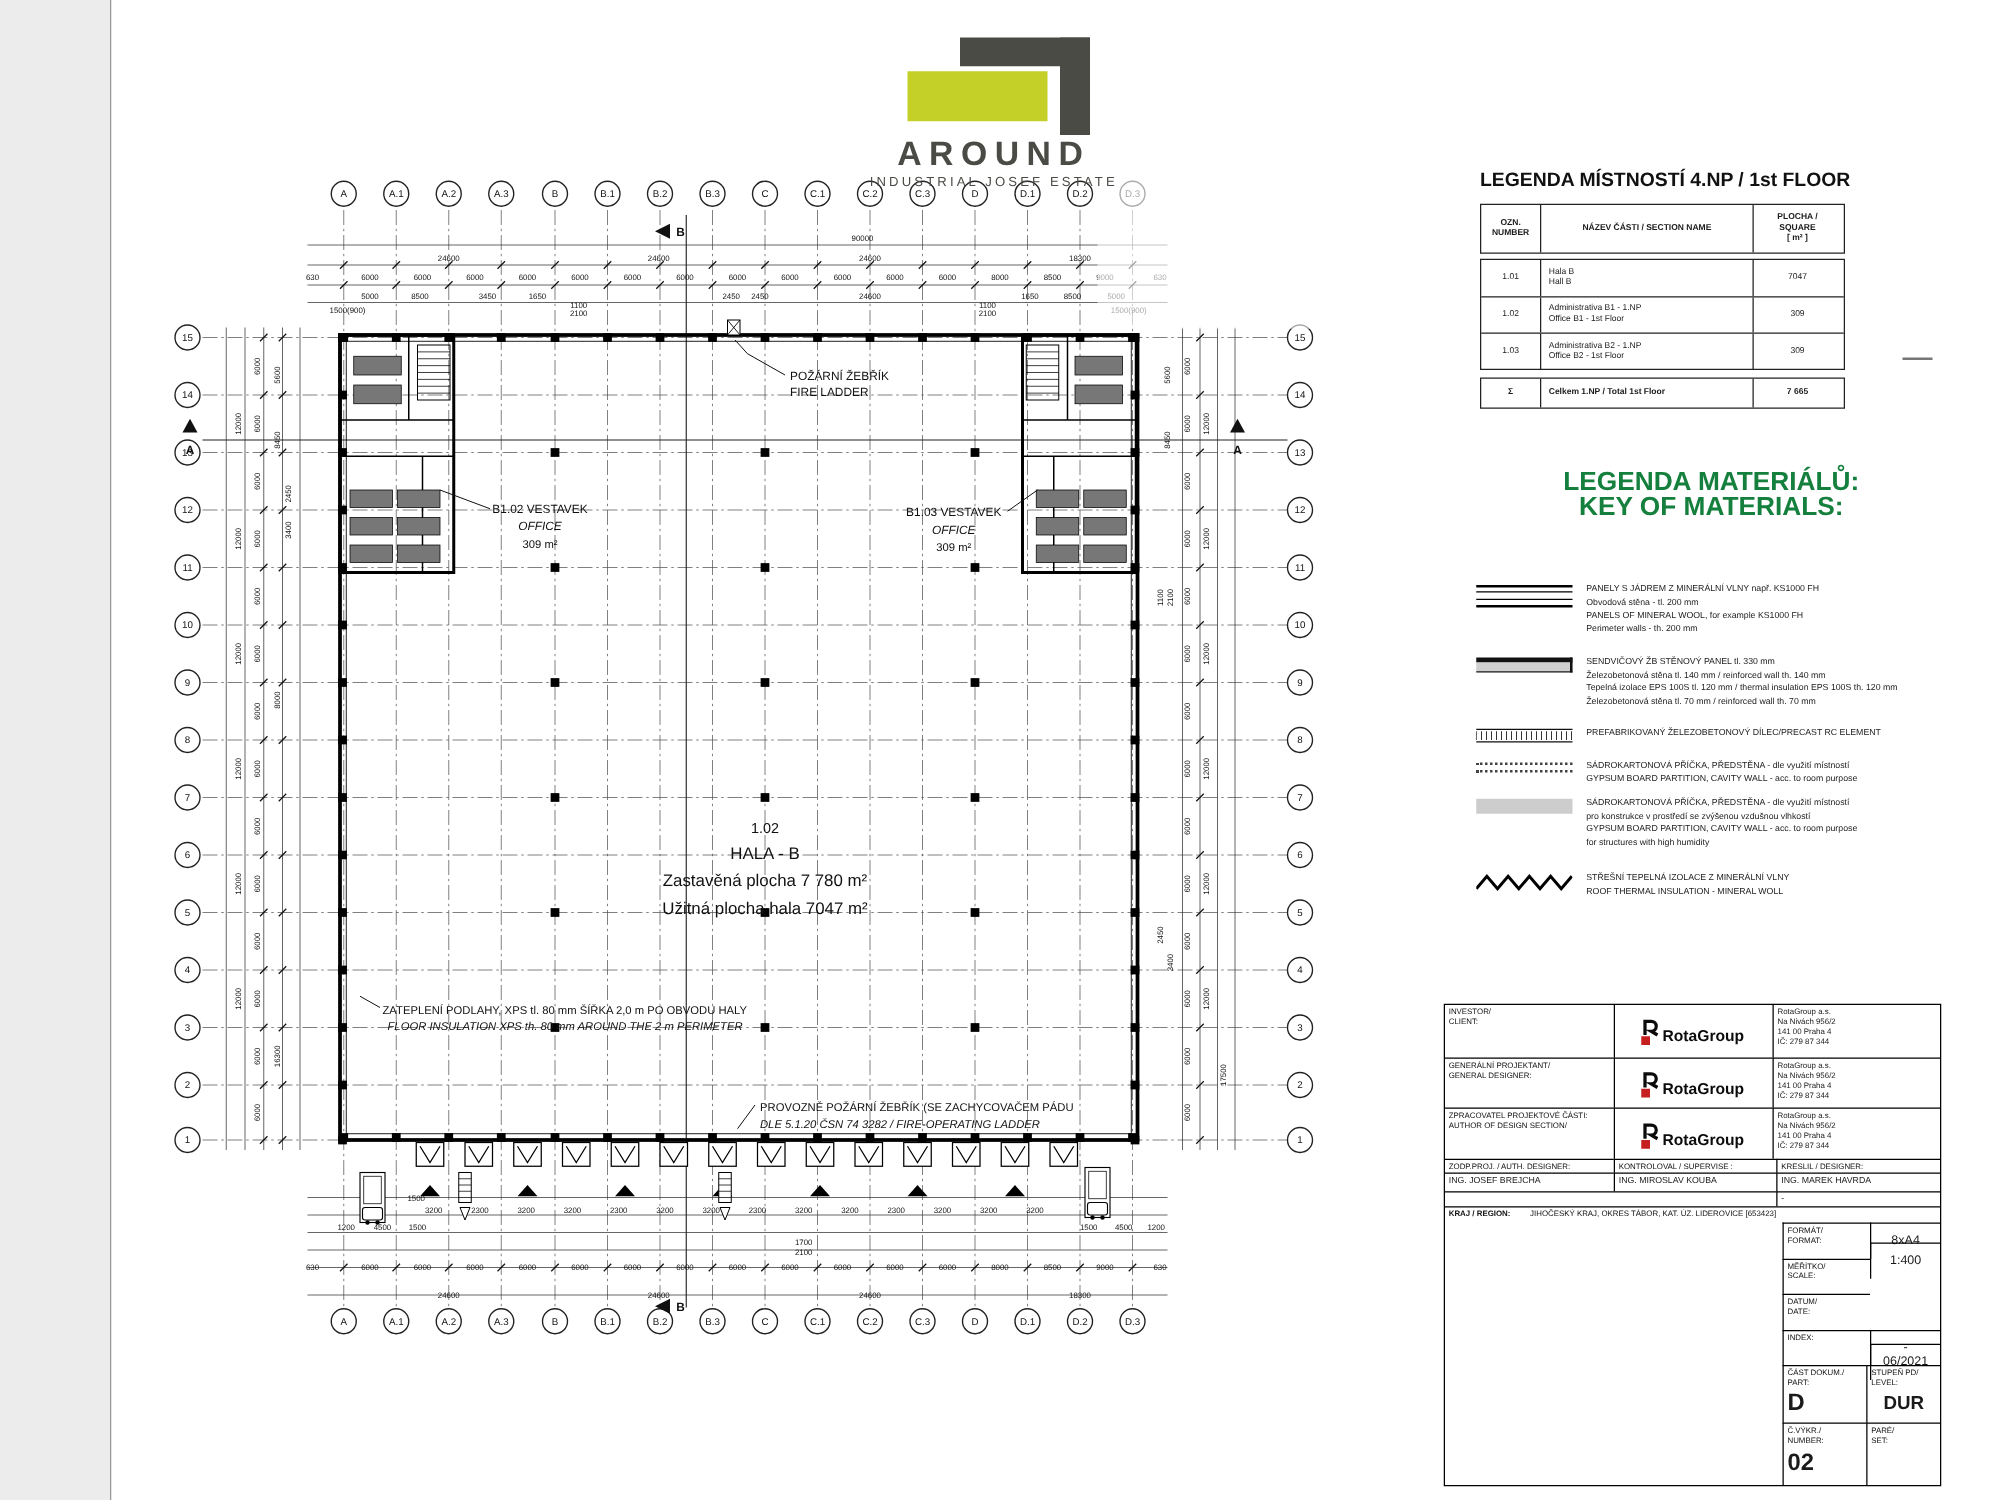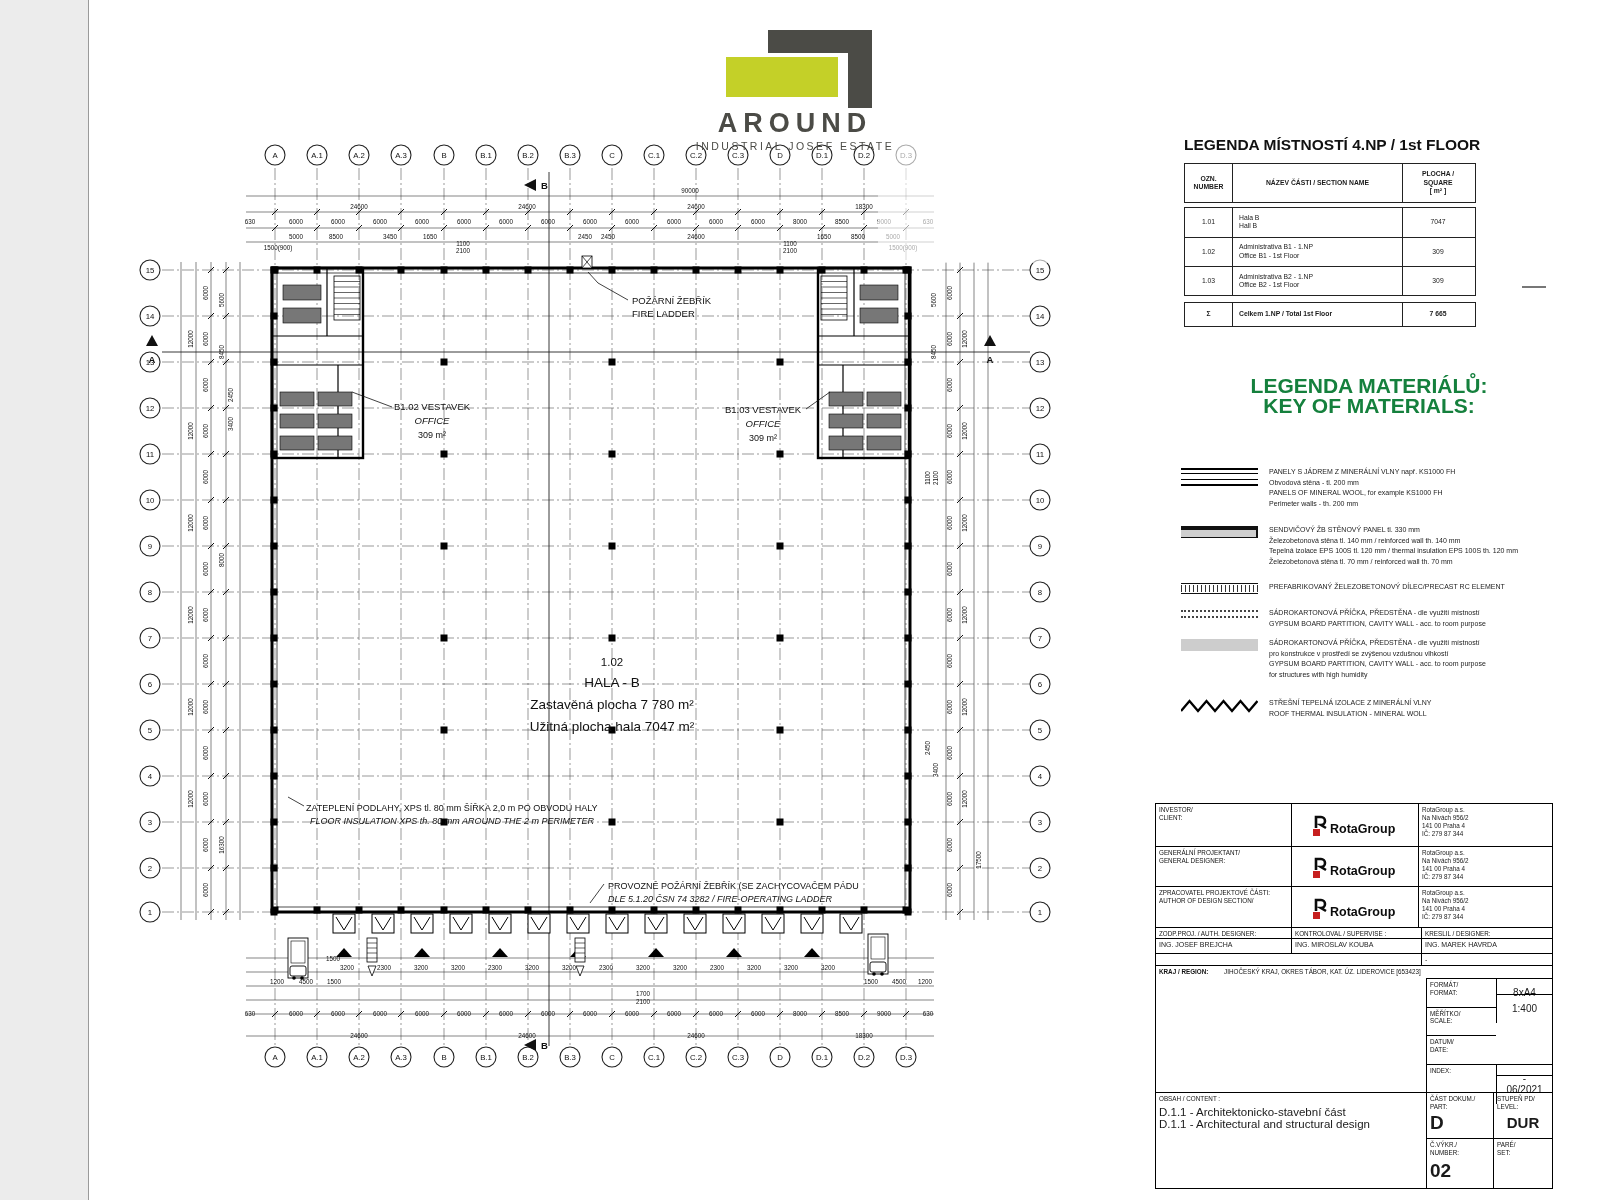--- a/index.html
+++ b/index.html
@@ -1090,11 +1090,6 @@
         <div class="tc" style="left: 340px; top: 259.5px; width: 56px; height: 28.5px; font-size: 10px; display: flex; align-items: center; justify-content: center;">-</div>
       </div>
 
-  <div class="tc nl" style="left:0;top:288px;width:270px;height:46px;">
-    <div class="lbl">OBSAH / CONTENT :</div>
-    <div style="font-size:11.5px;margin-top:3px;">D.1.1 - Architektonicko-stavební část</div>
-    <div style="font-size:11.5px;">D.1.1 - Architectural and structural design</div>
-  </div>
   <div class="tc" style="left:270px;top:288px;width:67px;height:46px;">
     <div class="lbl">ČÁST DOKUM./</div>
         <div class="lbl">PART:</div>

